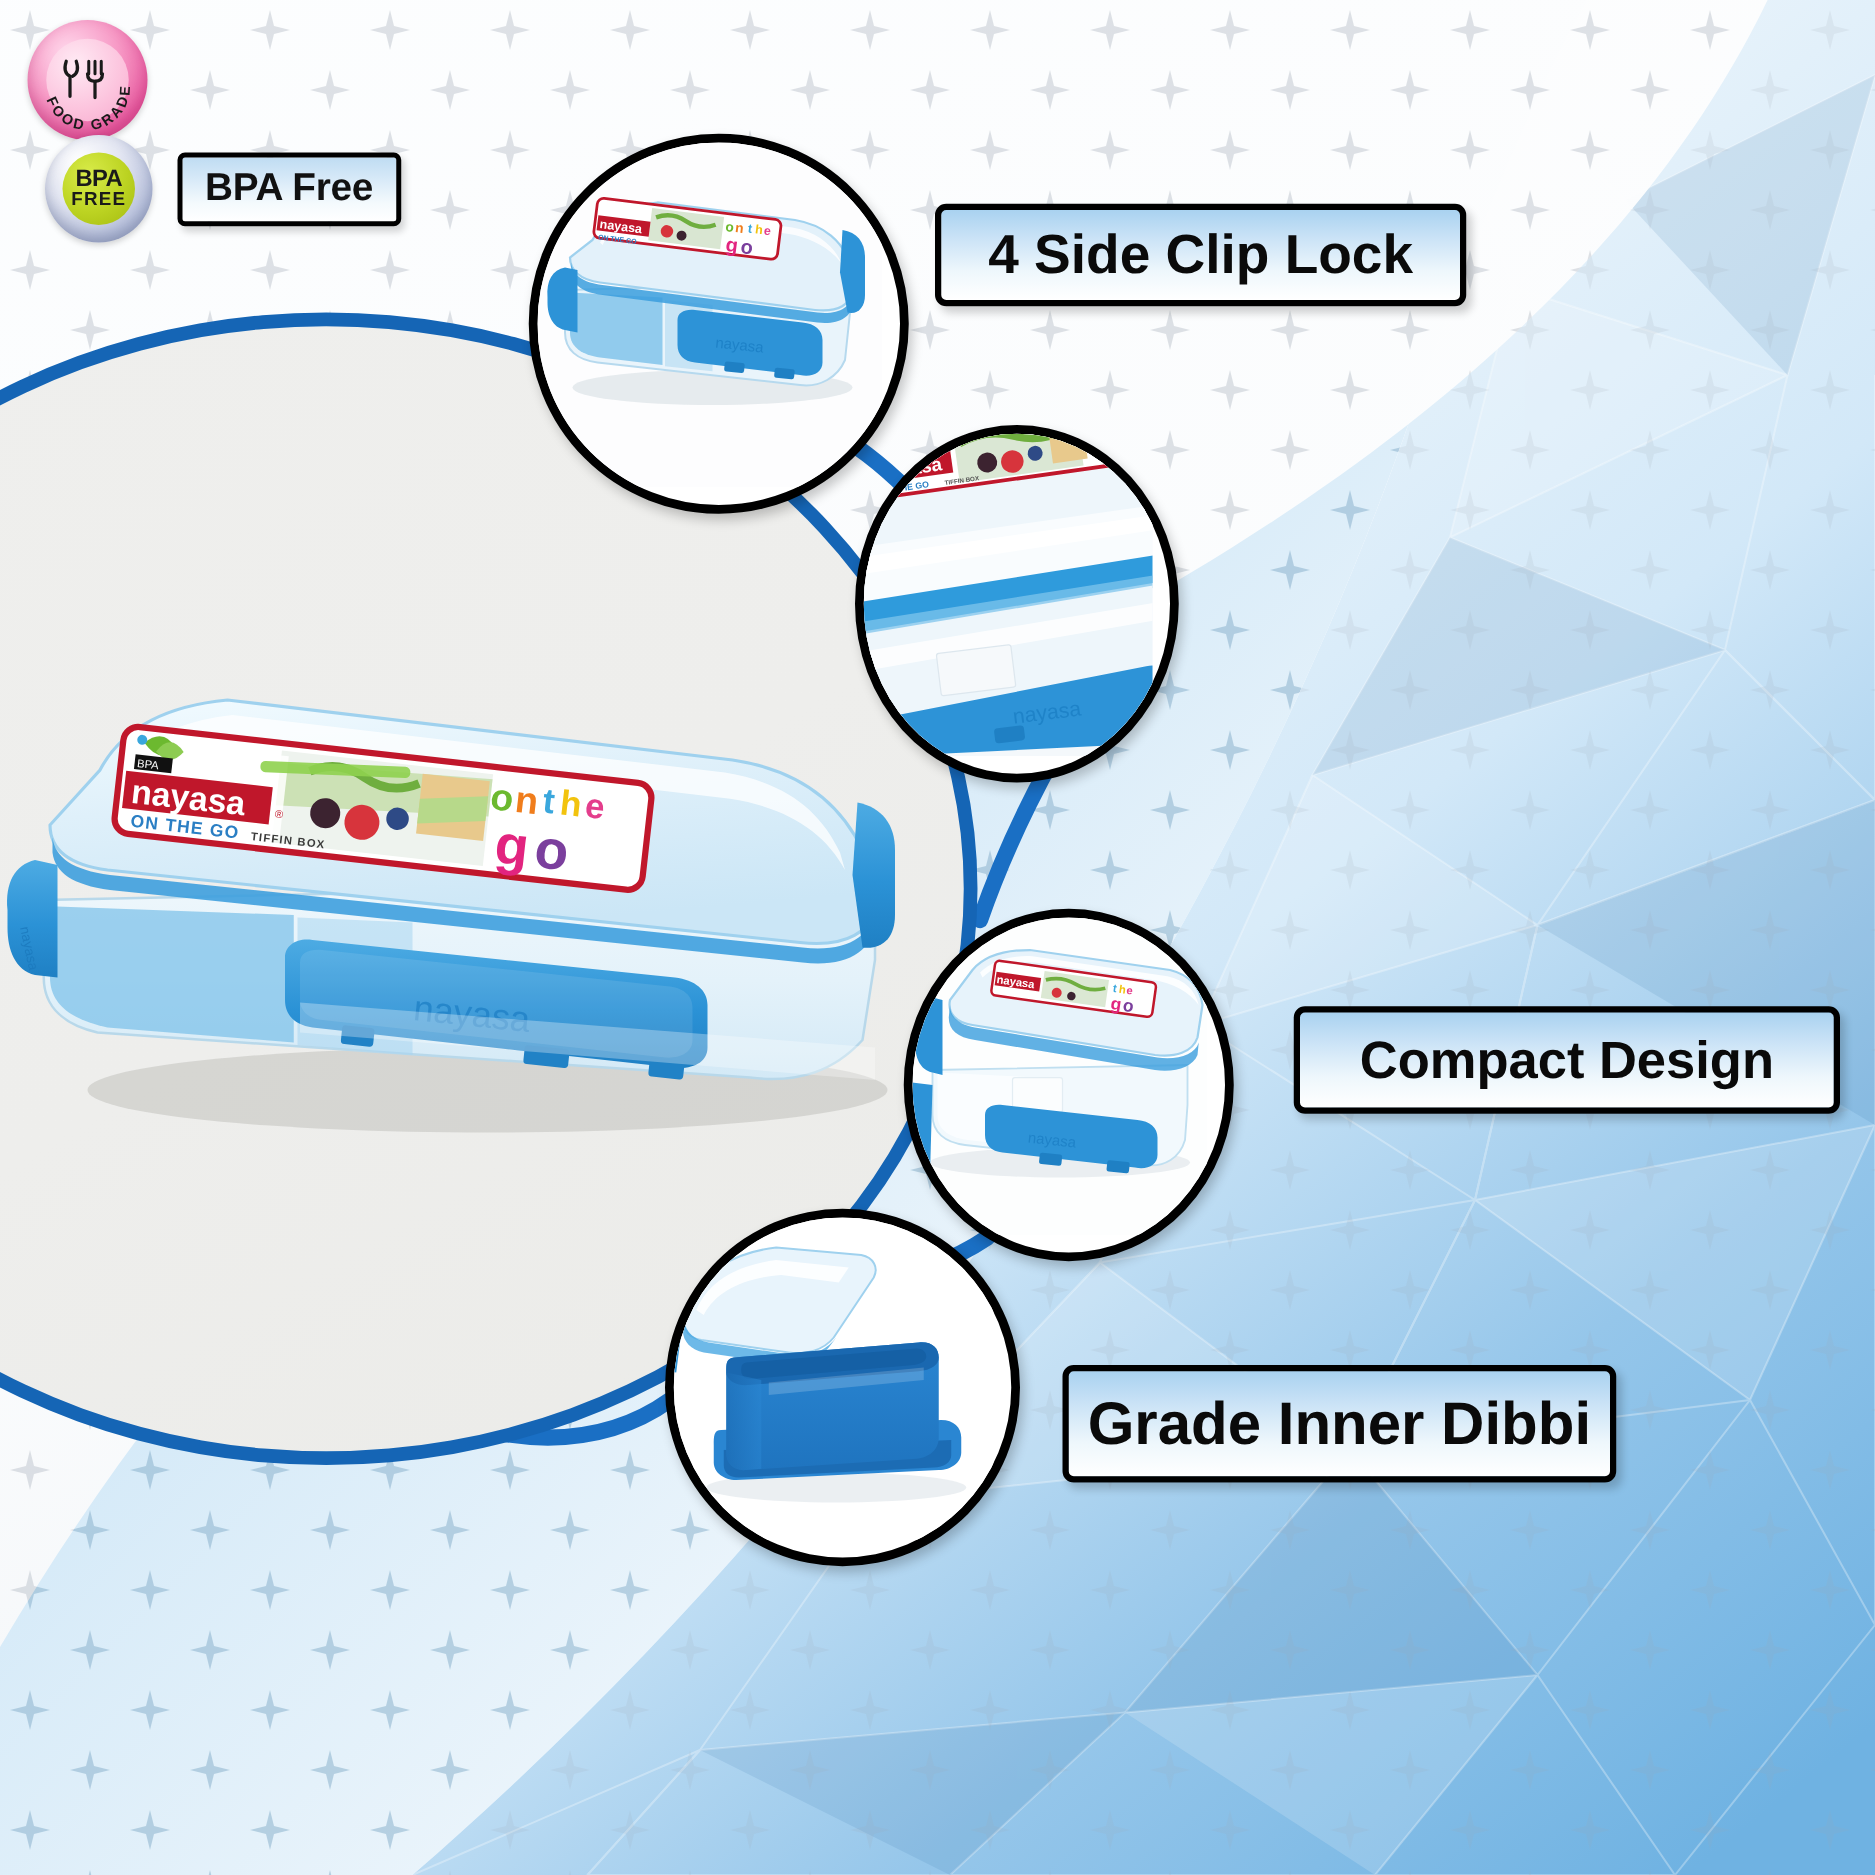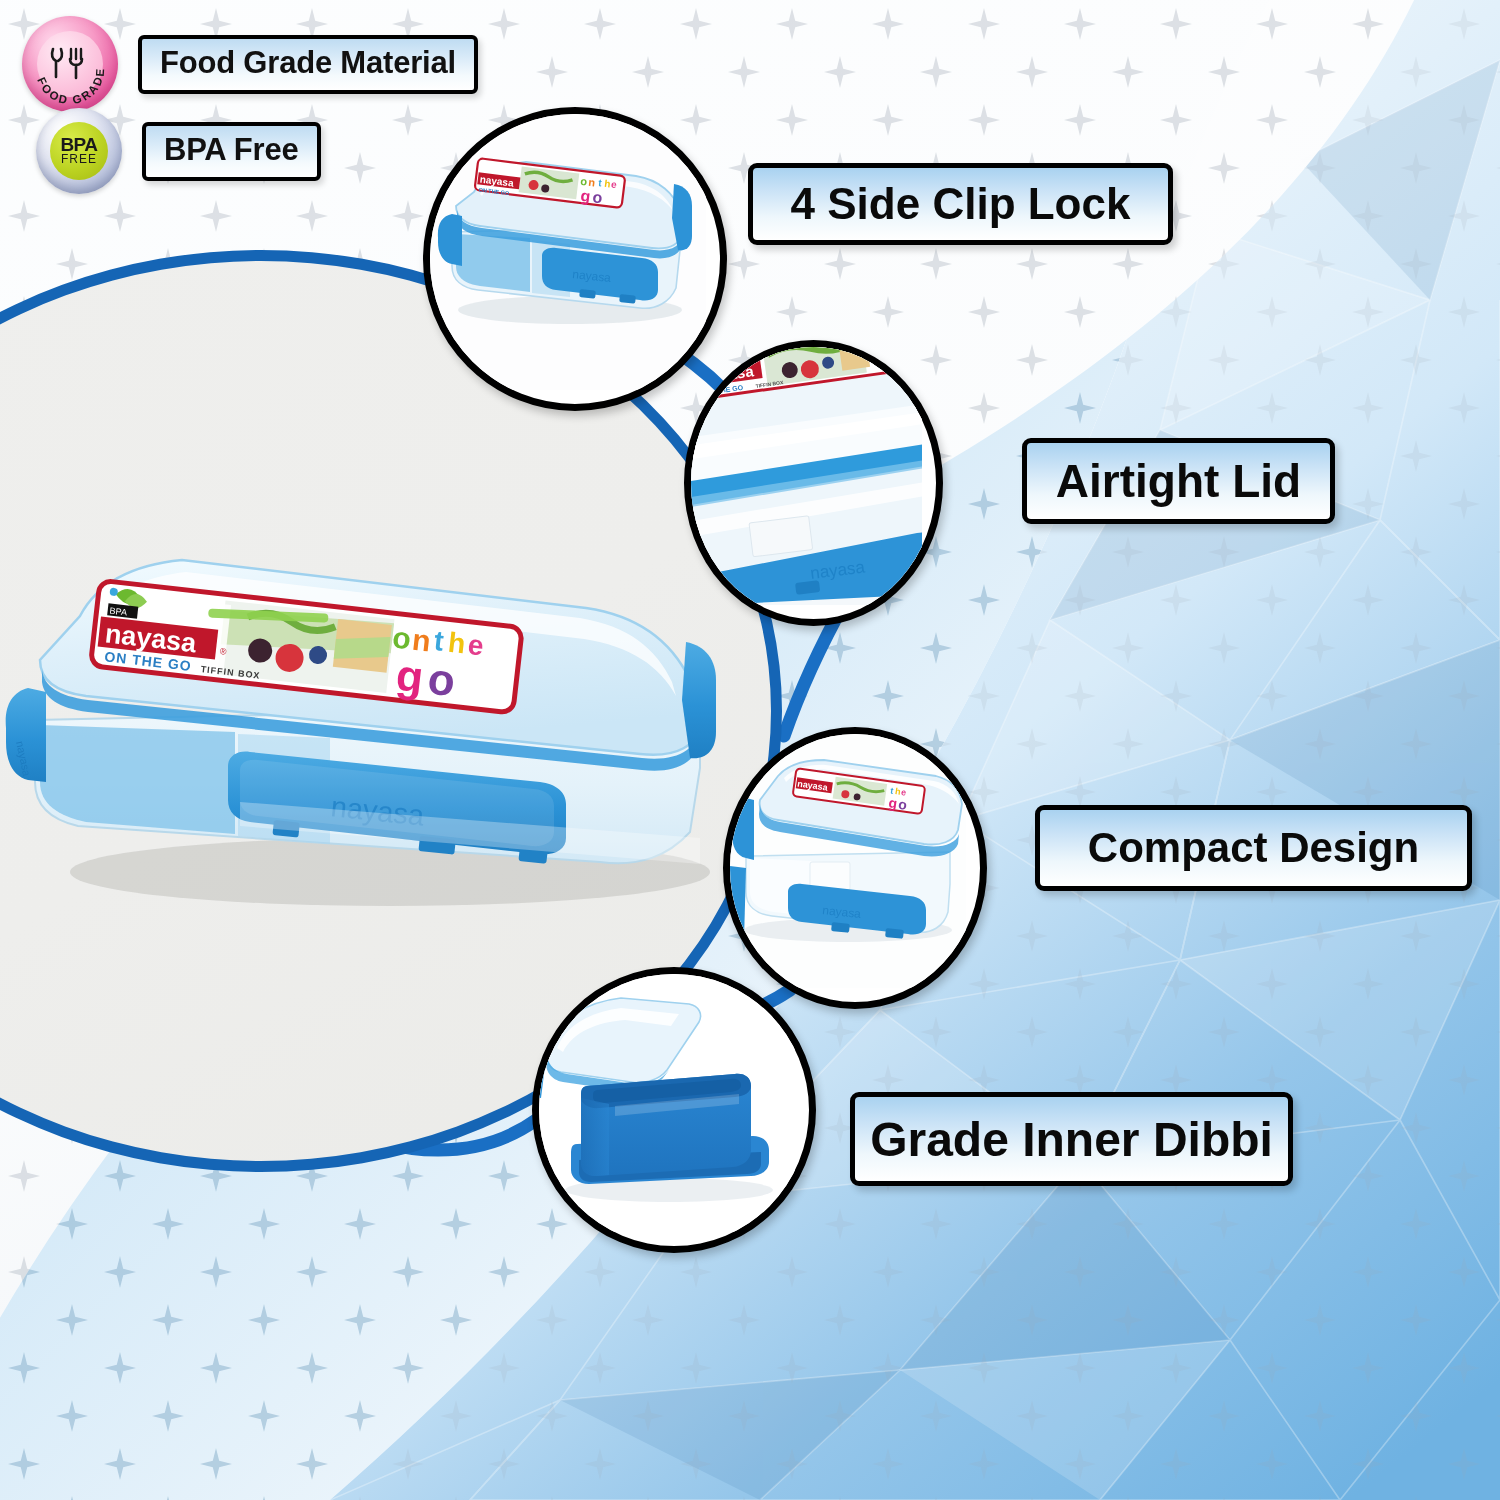--- a/index.html
+++ b/index.html
@@ -509,9 +509,6 @@
         </text>
       </svg>
     </div>
-    <div class="pill">
-      <span>Food Grade Material</span>
-    </div>
   </div>
 
   <div class="badge-row r2">

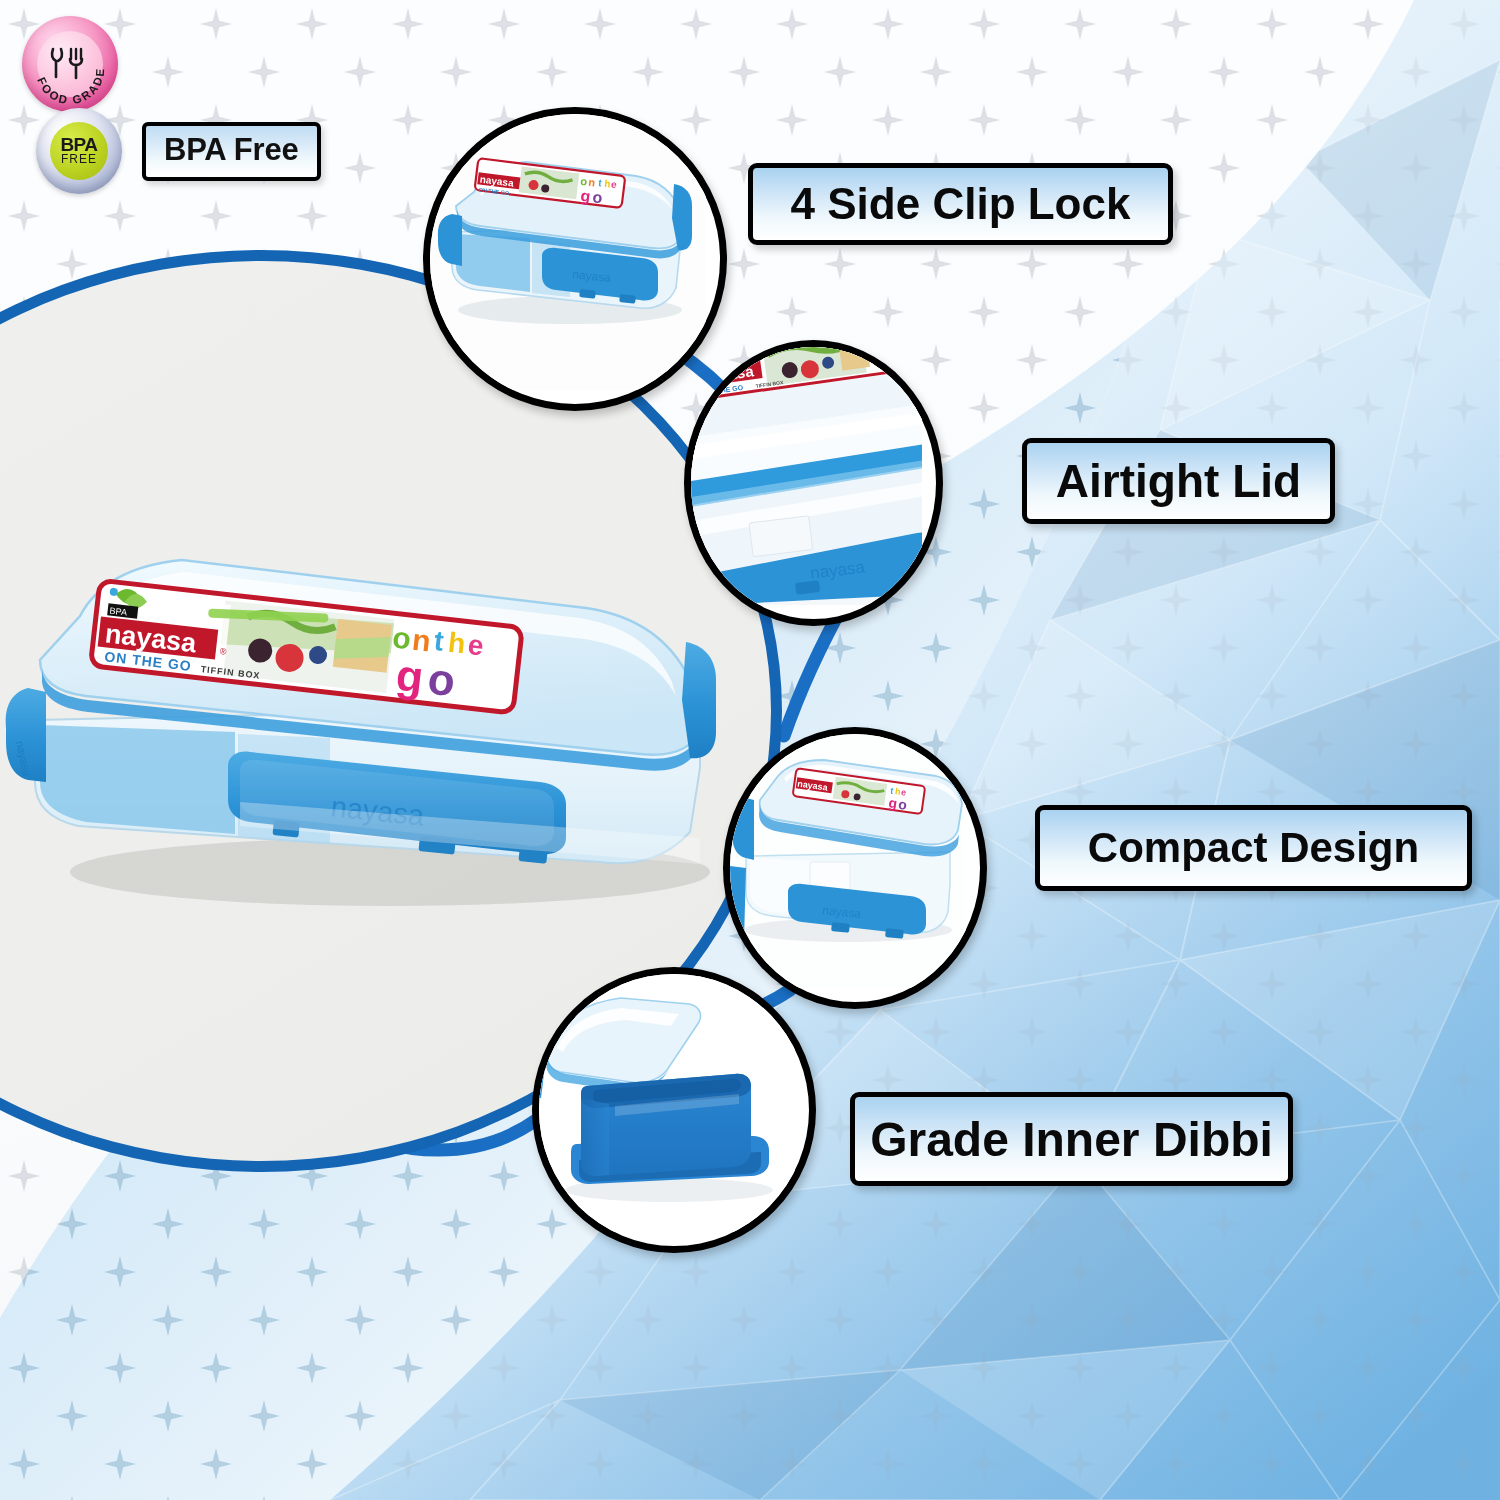--- a/index.html
+++ b/index.html
@@ -35,7 +35,7 @@
     background:radial-gradient(circle at 36% 30%,#d9ec4a 0%,#bcd322 55%,#a4ba10 100%);
     display:flex;flex-direction:column;align-items:center;justify-content:center;line-height:.95;}
   .bpa-1{font-size:19px;font-weight:bold;color:#1a1a1a;letter-spacing:-.5px;}
-  .bpa-2{font-size:12px;font-weight:normal;color:#1a1a1a;letter-spacing:1px;}
+  .bpa-2{font-size:15px;font-weight:bold;color:#1a1a1a;letter-spacing:1px;}
   .fg-arc{position:absolute;left:0;top:0;width:96px;height:96px;}
 
   .pill{

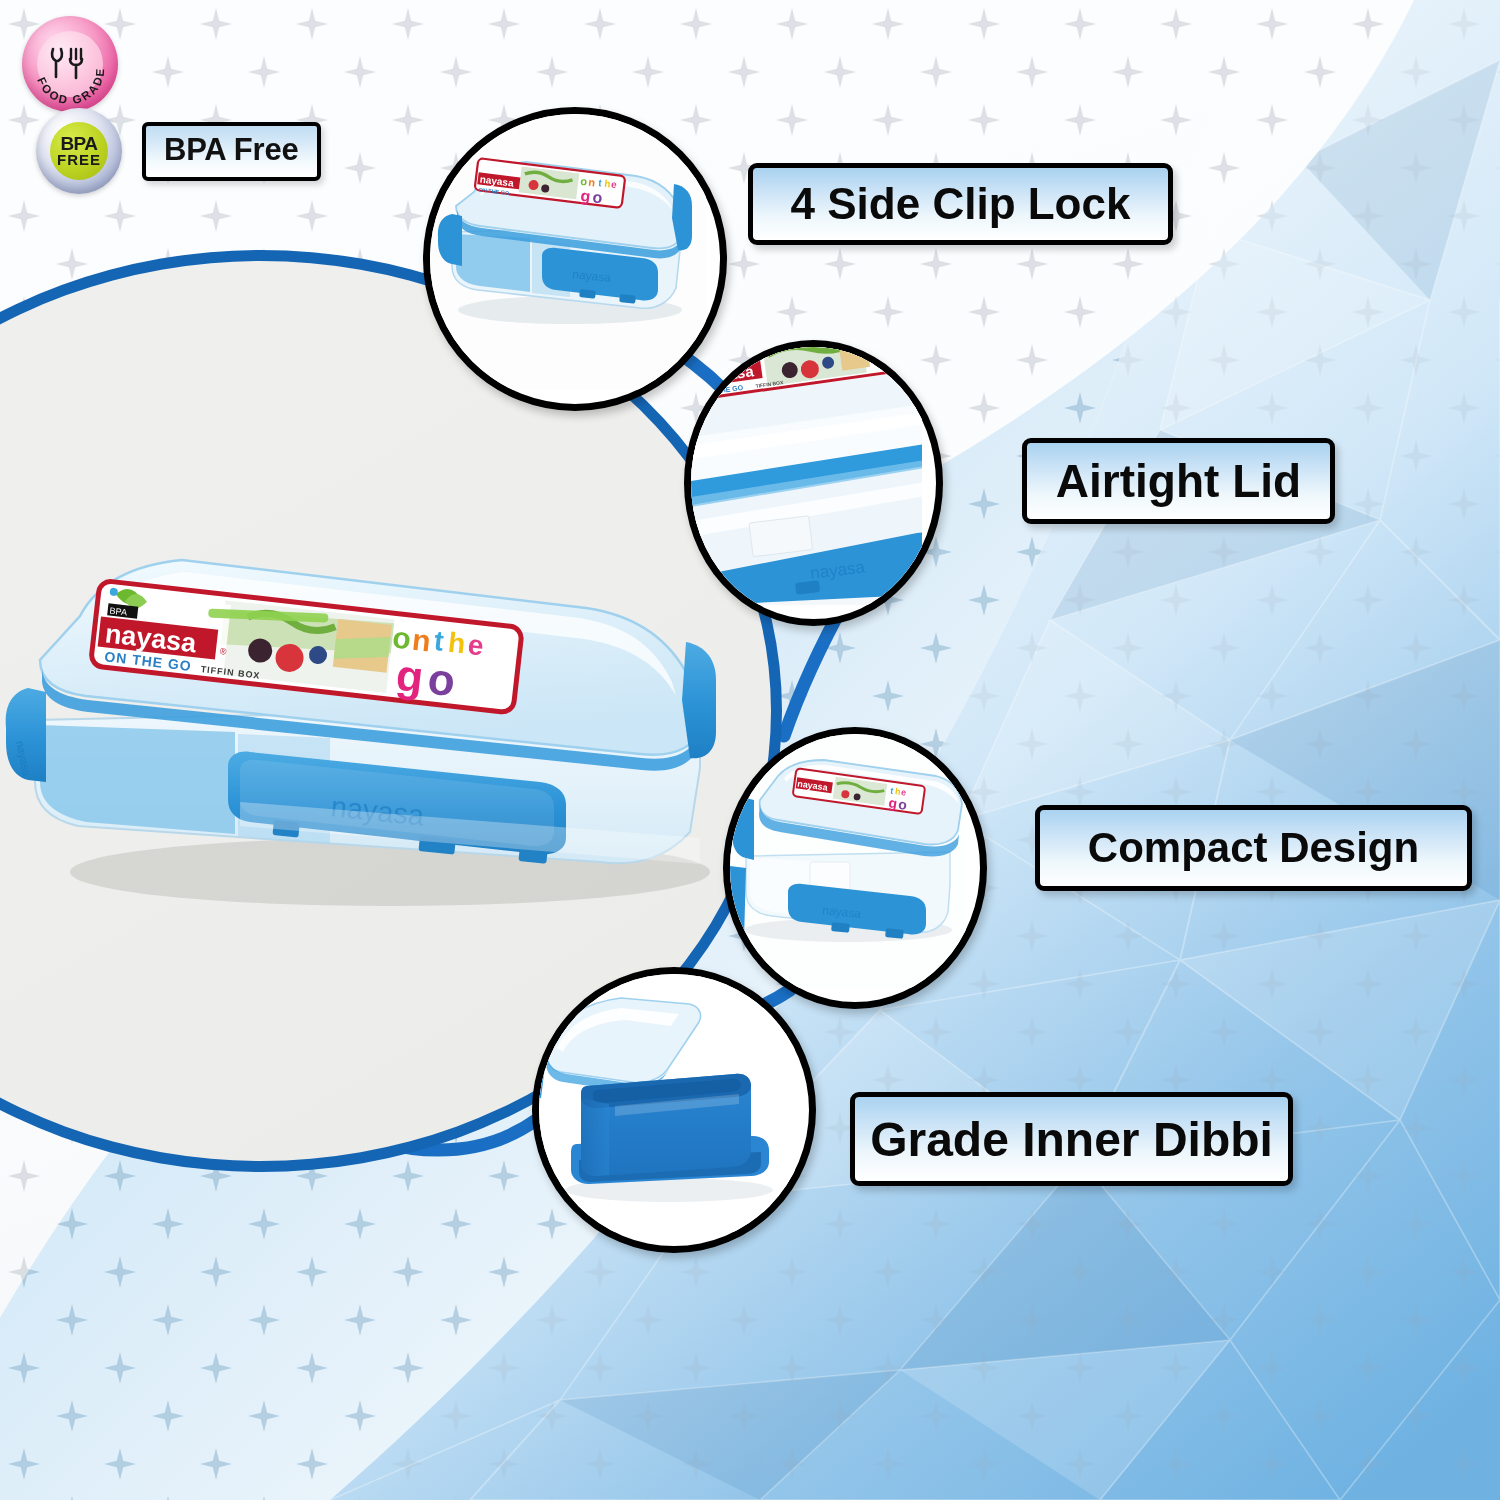--- a/index.html
+++ b/index.html
@@ -528,9 +528,6 @@
   <div class="flabel" id="lbl-clip">
     <span>4 Side Clip Lock</span>
   </div>
-  <div class="flabel" id="lbl-air">
-    <span>Airtight Lid</span>
-  </div>
   <div class="flabel" id="lbl-comp">
     <span>Compact Design</span>
   </div>

